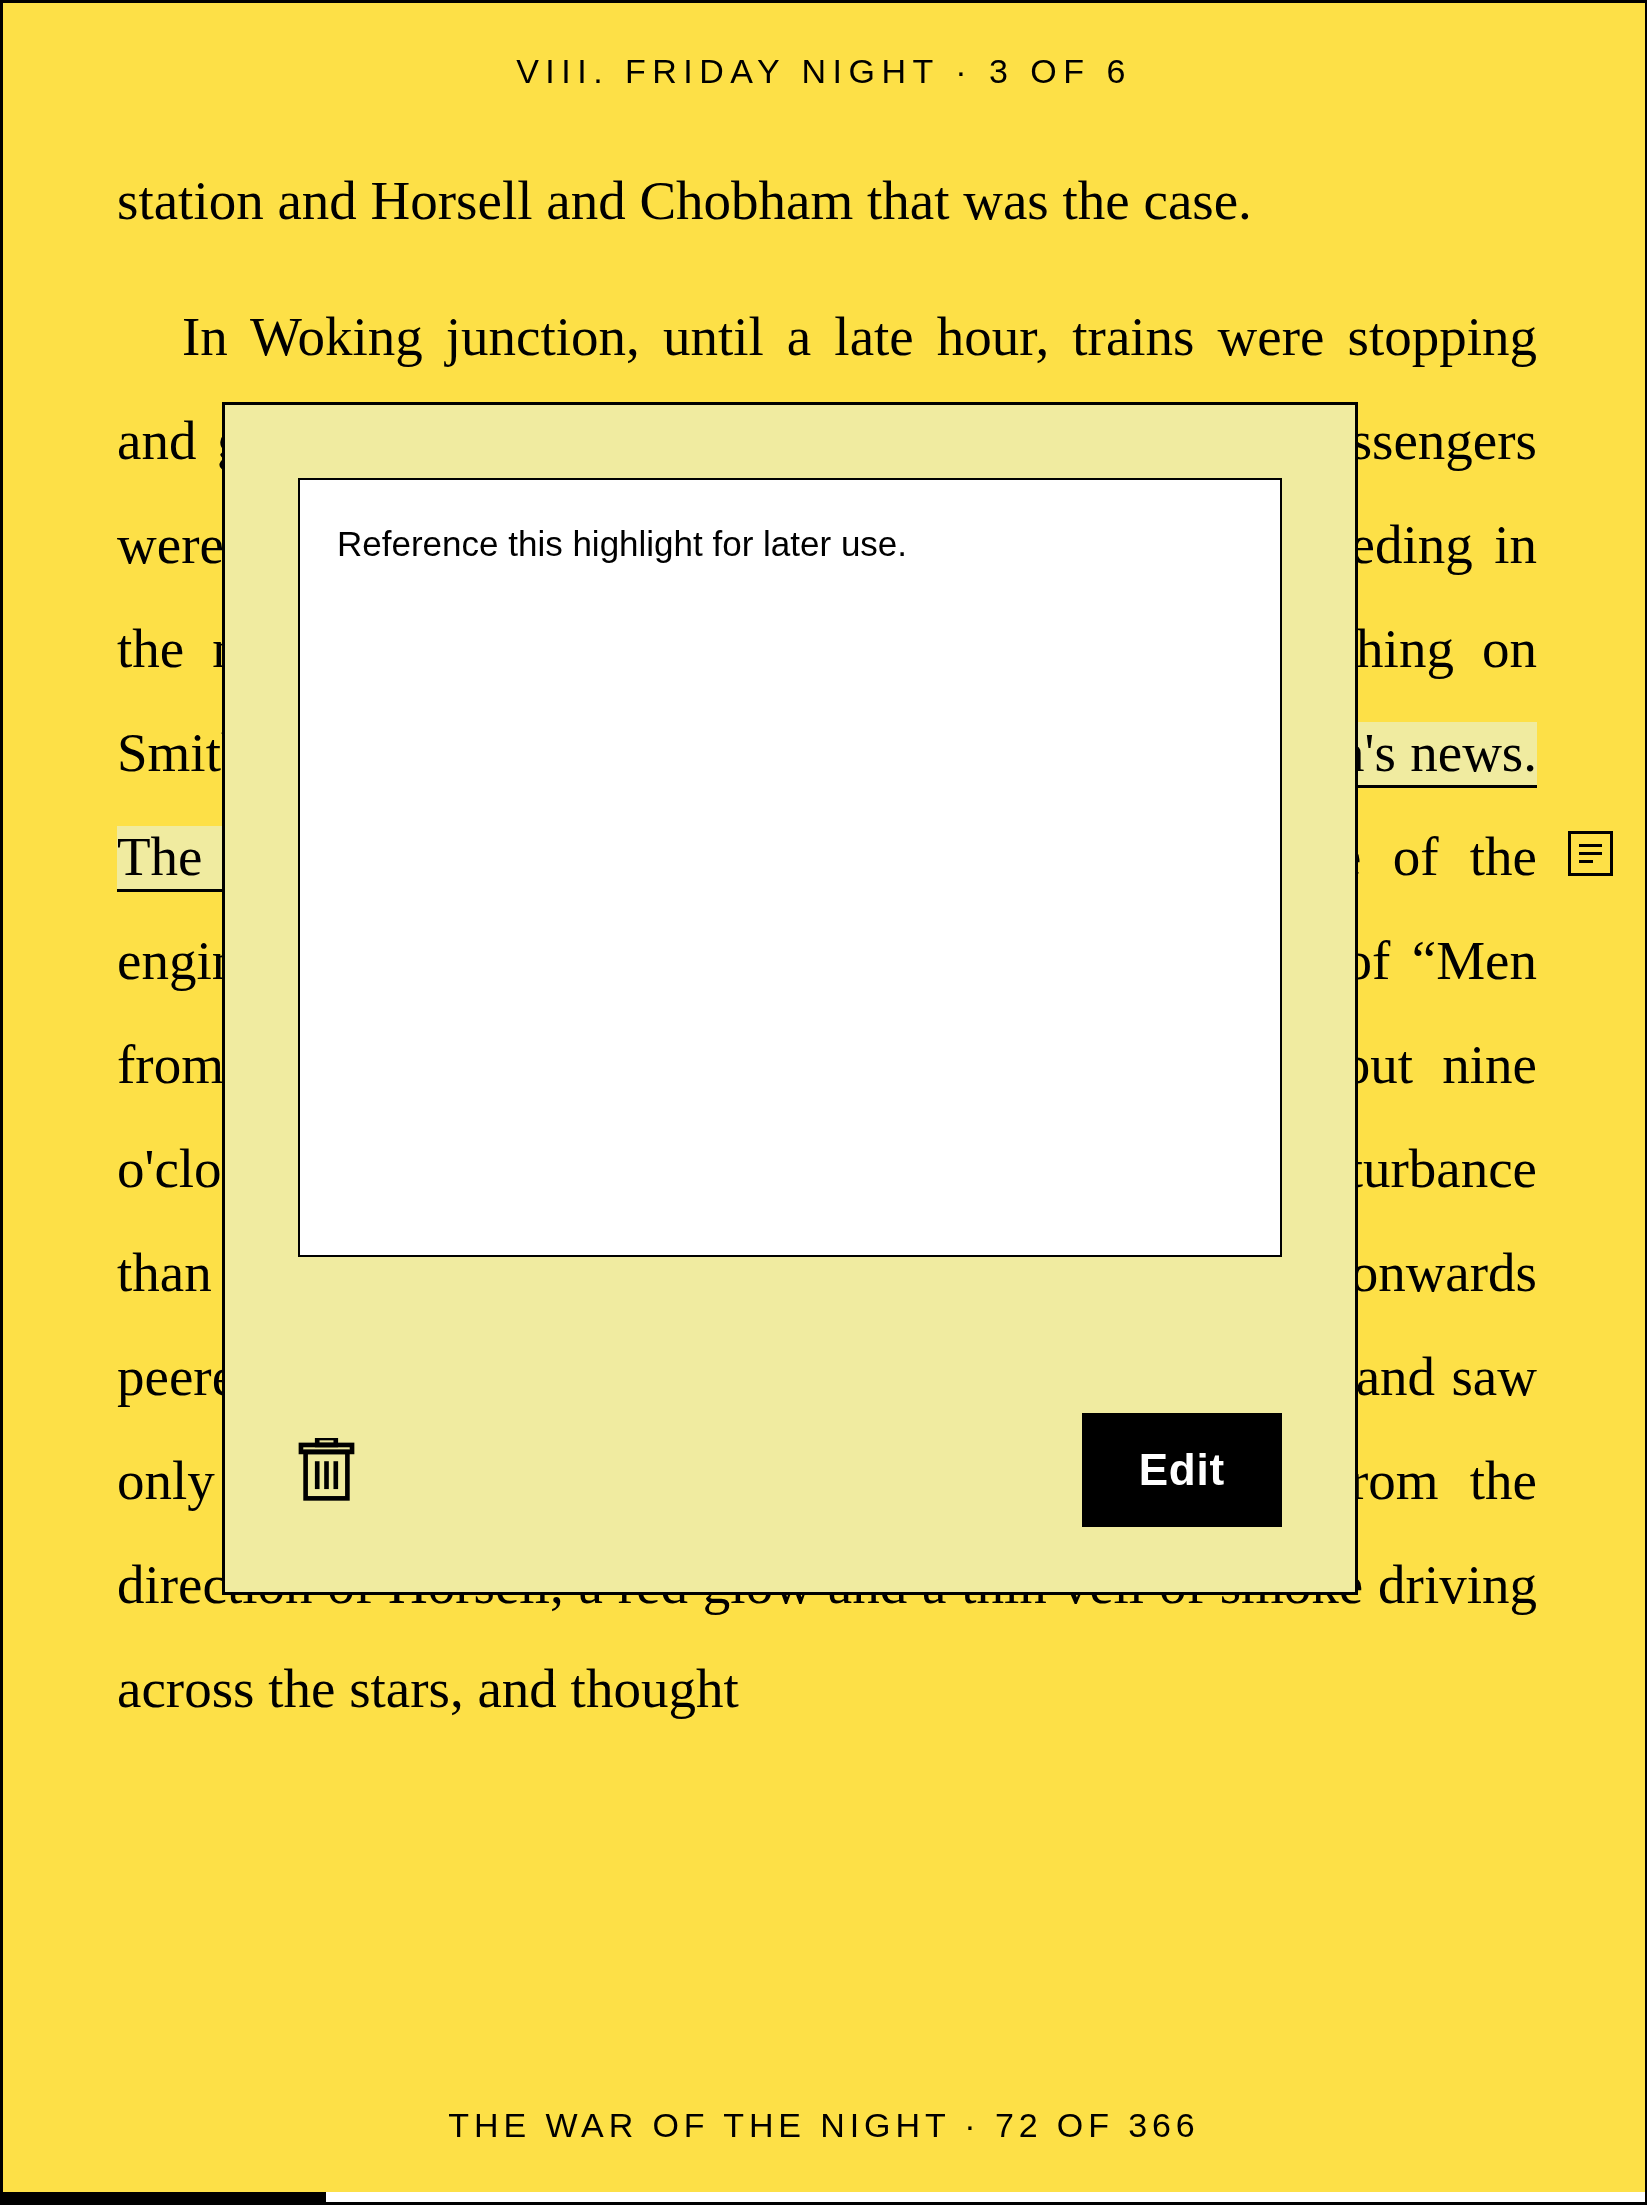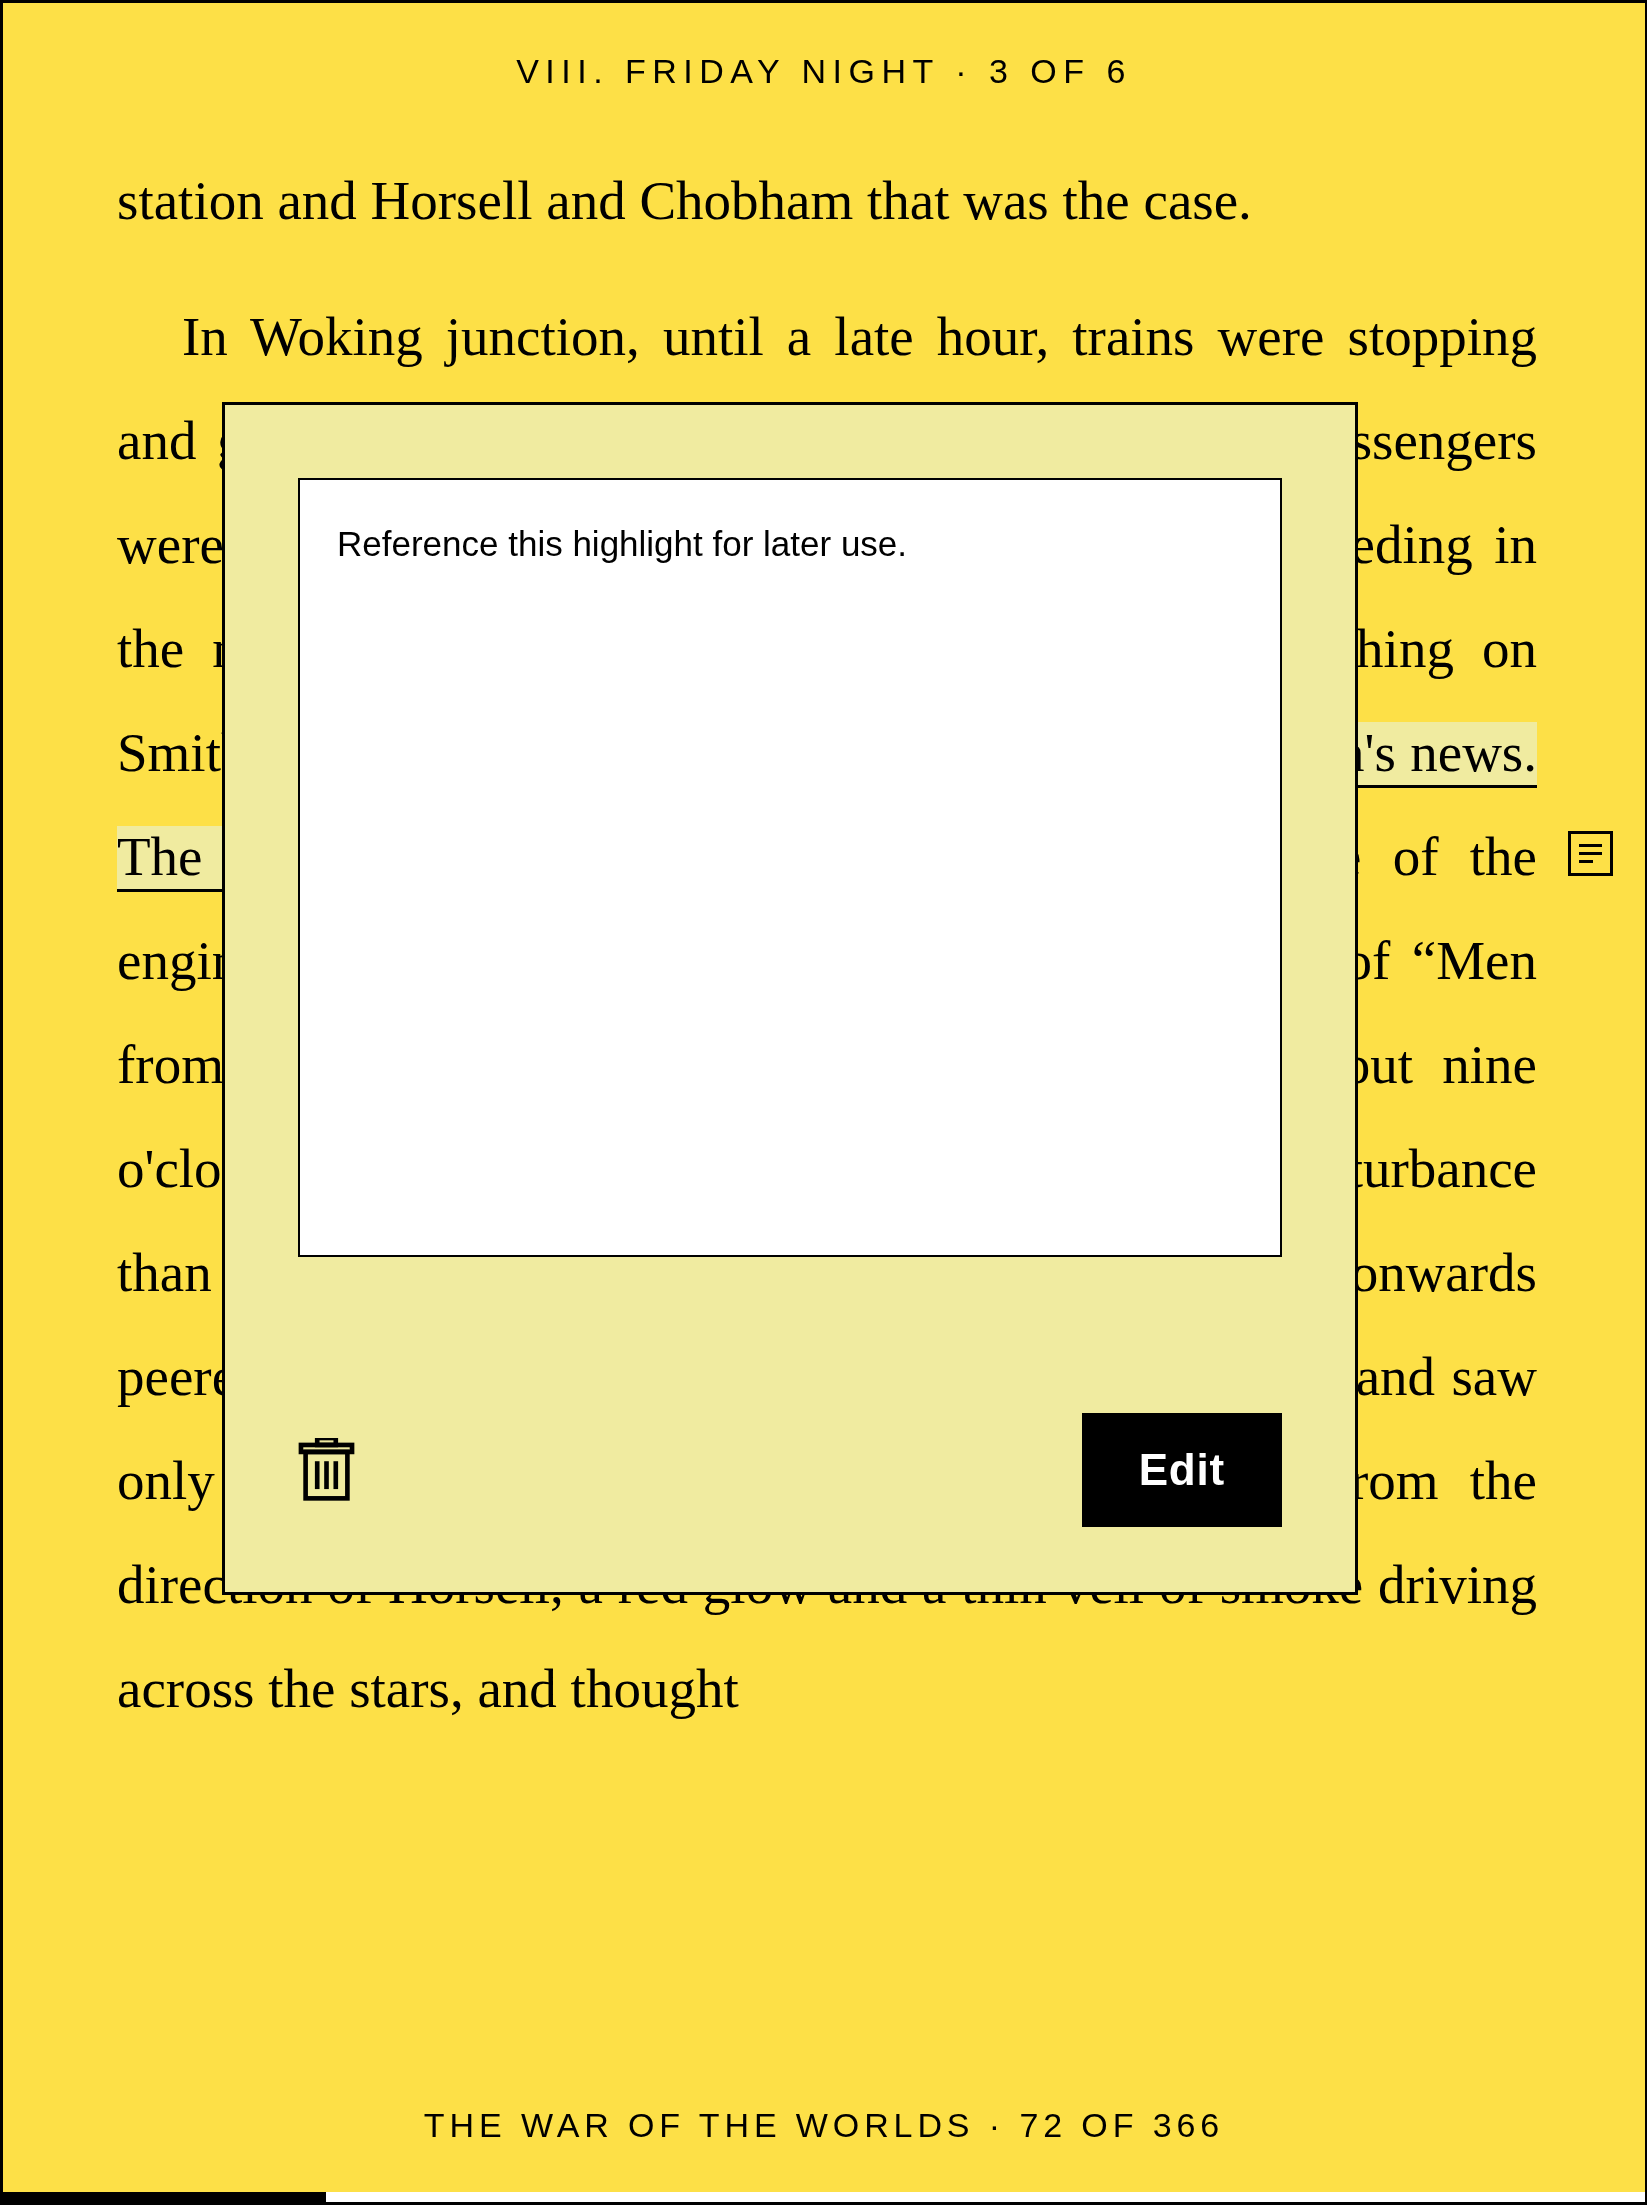--- a/index.html
+++ b/index.html
@@ -171,7 +171,7 @@
   </div>
 
   <div class="footer">
-    <span>THE WAR OF THE WORLDS</span>
+    <span>THE WAR OF THE NIGHT</span>
     <span> · </span>
     <span>72 OF 366</span>
   </div>

